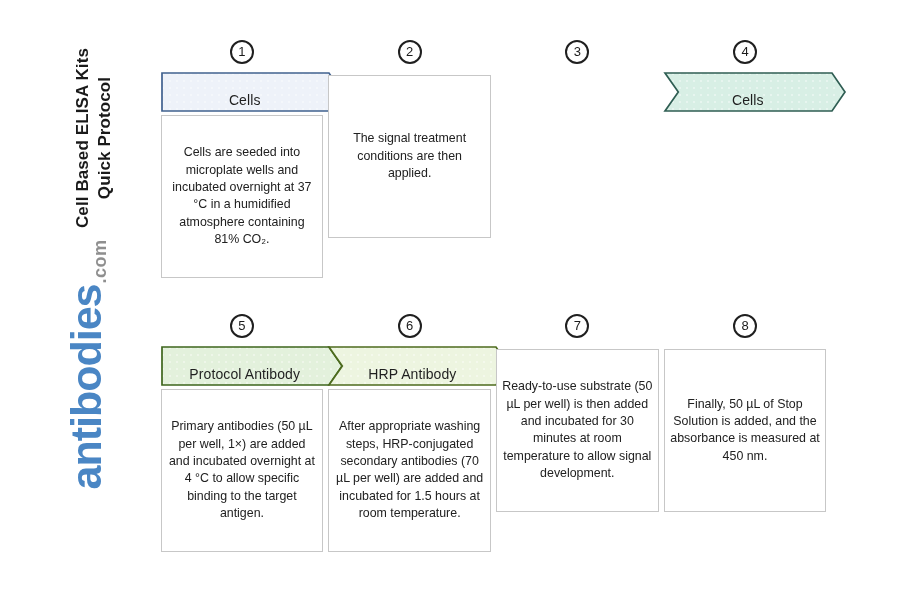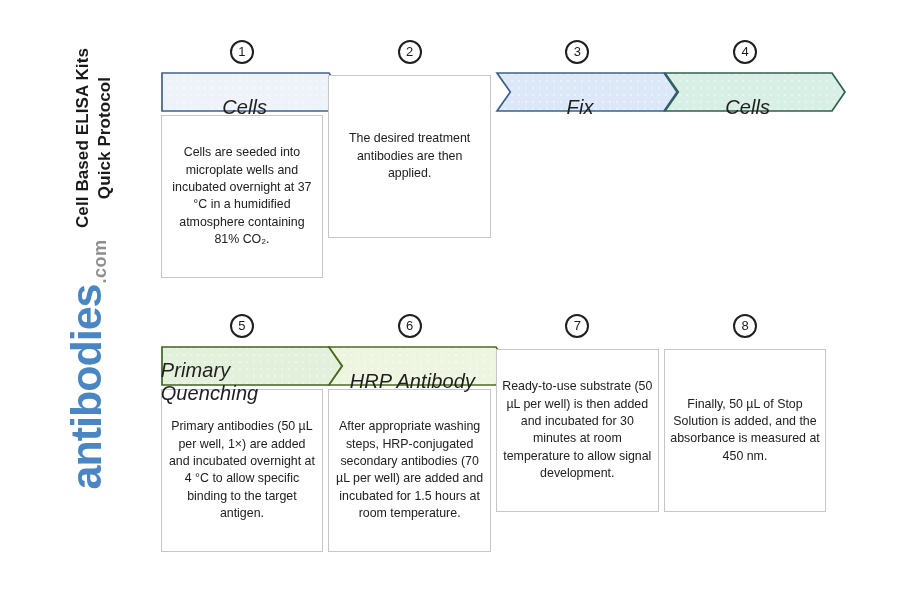--- a/index.html
+++ b/index.html
@@ -43,9 +43,9 @@
   .banner{position:relative;width:100%;height:40px;flex:0 0 auto;}
   .banner svg{position:absolute;left:0;top:0;overflow:visible;}
   .banner-label{
-    position:absolute;left:0;top:16px;width:168px;height:40px;
+    position:absolute;left:0;top:8px;width:168px;height:40px;
     display:flex;align-items:center;justify-content:center;
-    font-size:20px;color:var(--banner-text,#1f1f1f);letter-spacing:.1px;font-style:italic;
+    font-size:14px;color:var(--banner-text,#1f1f1f);letter-spacing:.1px;
   }
   .box{
     margin-top:3.3px;width:162.5px;height:163px;box-sizing:border-box;

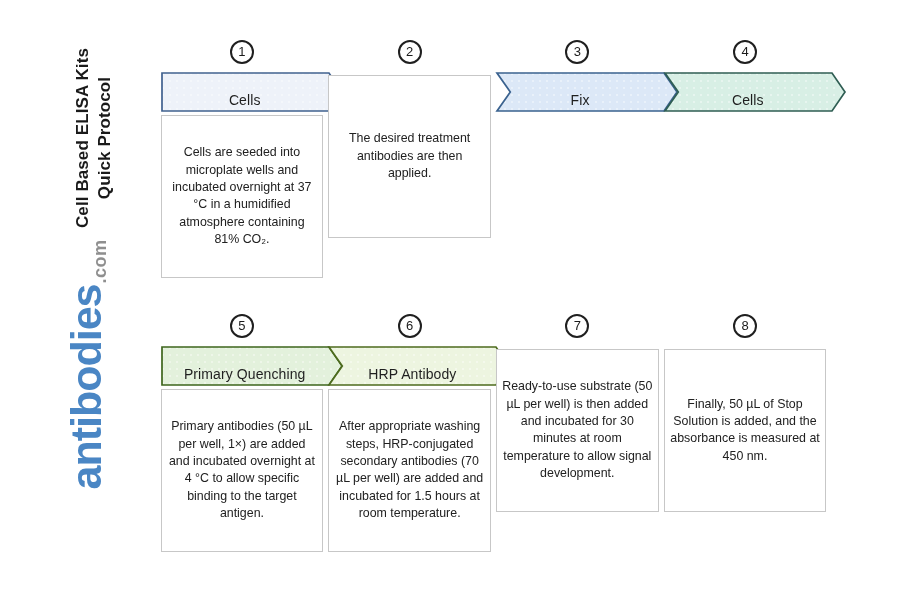--- a/index.html
+++ b/index.html
@@ -111,13 +111,6 @@
     <div class="circle">
       <span>3</span>
     </div>
-    <div class="banner">
-      <svg width="182" height="40" viewBox="0 0 182 40">
-        <polygon stroke="none" points="1,1 168,1 181,20 168,39 1,39 14.3,20" fill="#dce8f7"></polygon>
-        <polygon fill="url(#dot-pattern)" stroke-width="1.7" points="1,1 168,1 181,20 168,39 1,39 14.3,20" stroke="#3a628f"></polygon>
-      </svg>
-      <div class="banner-label">Fix</div>
-    </div>
   </div>
 
   <div class="cell">

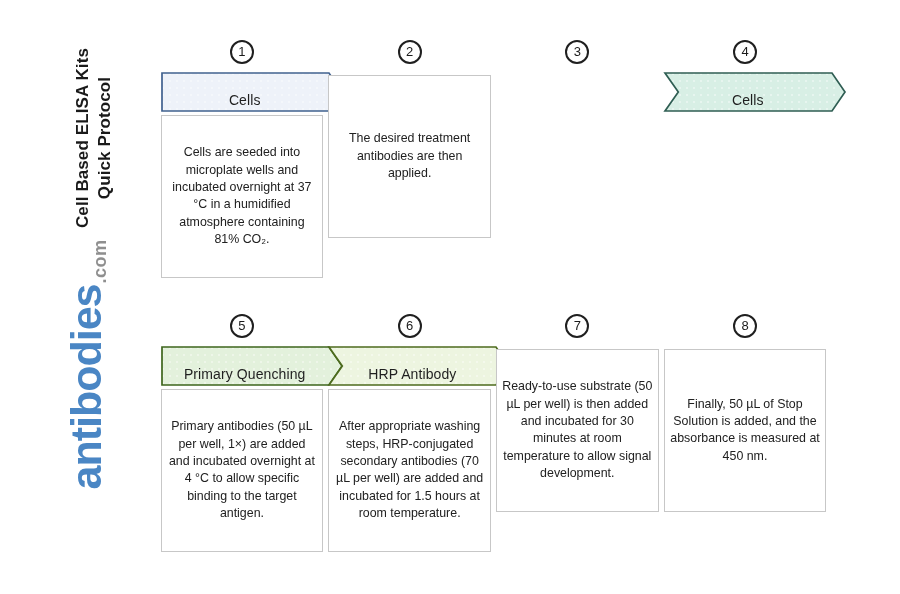--- a/index.html
+++ b/index.html
@@ -103,7 +103,7 @@
       <span>2</span>
     </div>
     <div class="box">
-      <p>The desired treatment antibodies are then applied.</p>
+      <p>The signal treatment conditions are then applied.</p>
     </div>
   </div>
 

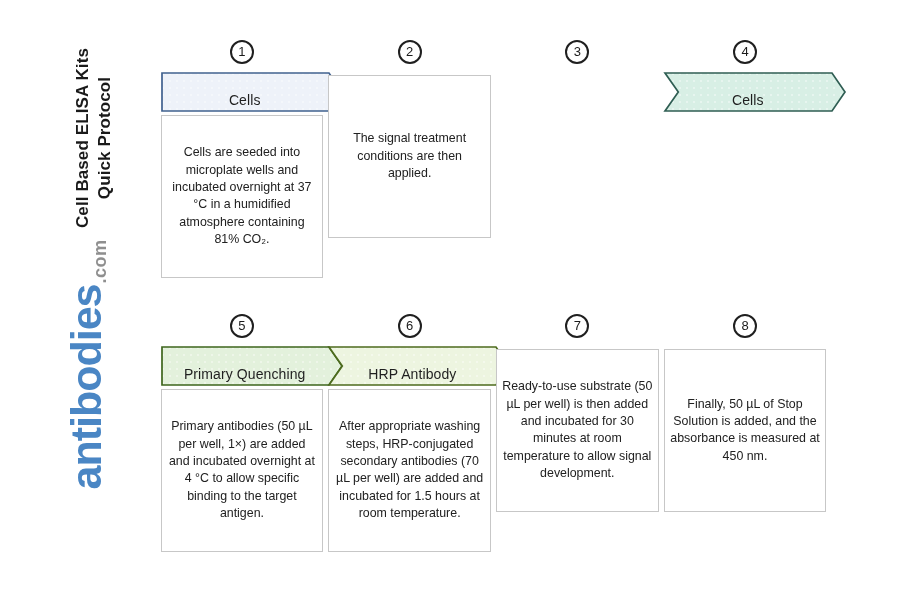--- a/index.html
+++ b/index.html
@@ -136,7 +136,7 @@
         <polygon stroke="none" points="1,1 168,1 181,20 168,39 1,39" fill="#e3f1dc"></polygon>
         <polygon fill="url(#dot-pattern)" stroke-width="1.7" points="1,1 168,1 181,20 168,39 1,39" stroke="#3e661d"></polygon>
       </svg>
-      <div class="banner-label">Primary Quenching</div>
+      <div class="banner-label">Protocol Antibody</div>
     </div>
     <div class="box">
       <p>Primary antibodies (50 µL per well, 1×) are added and incubated overnight at 4 °C to allow specific binding to the target antigen.</p>

